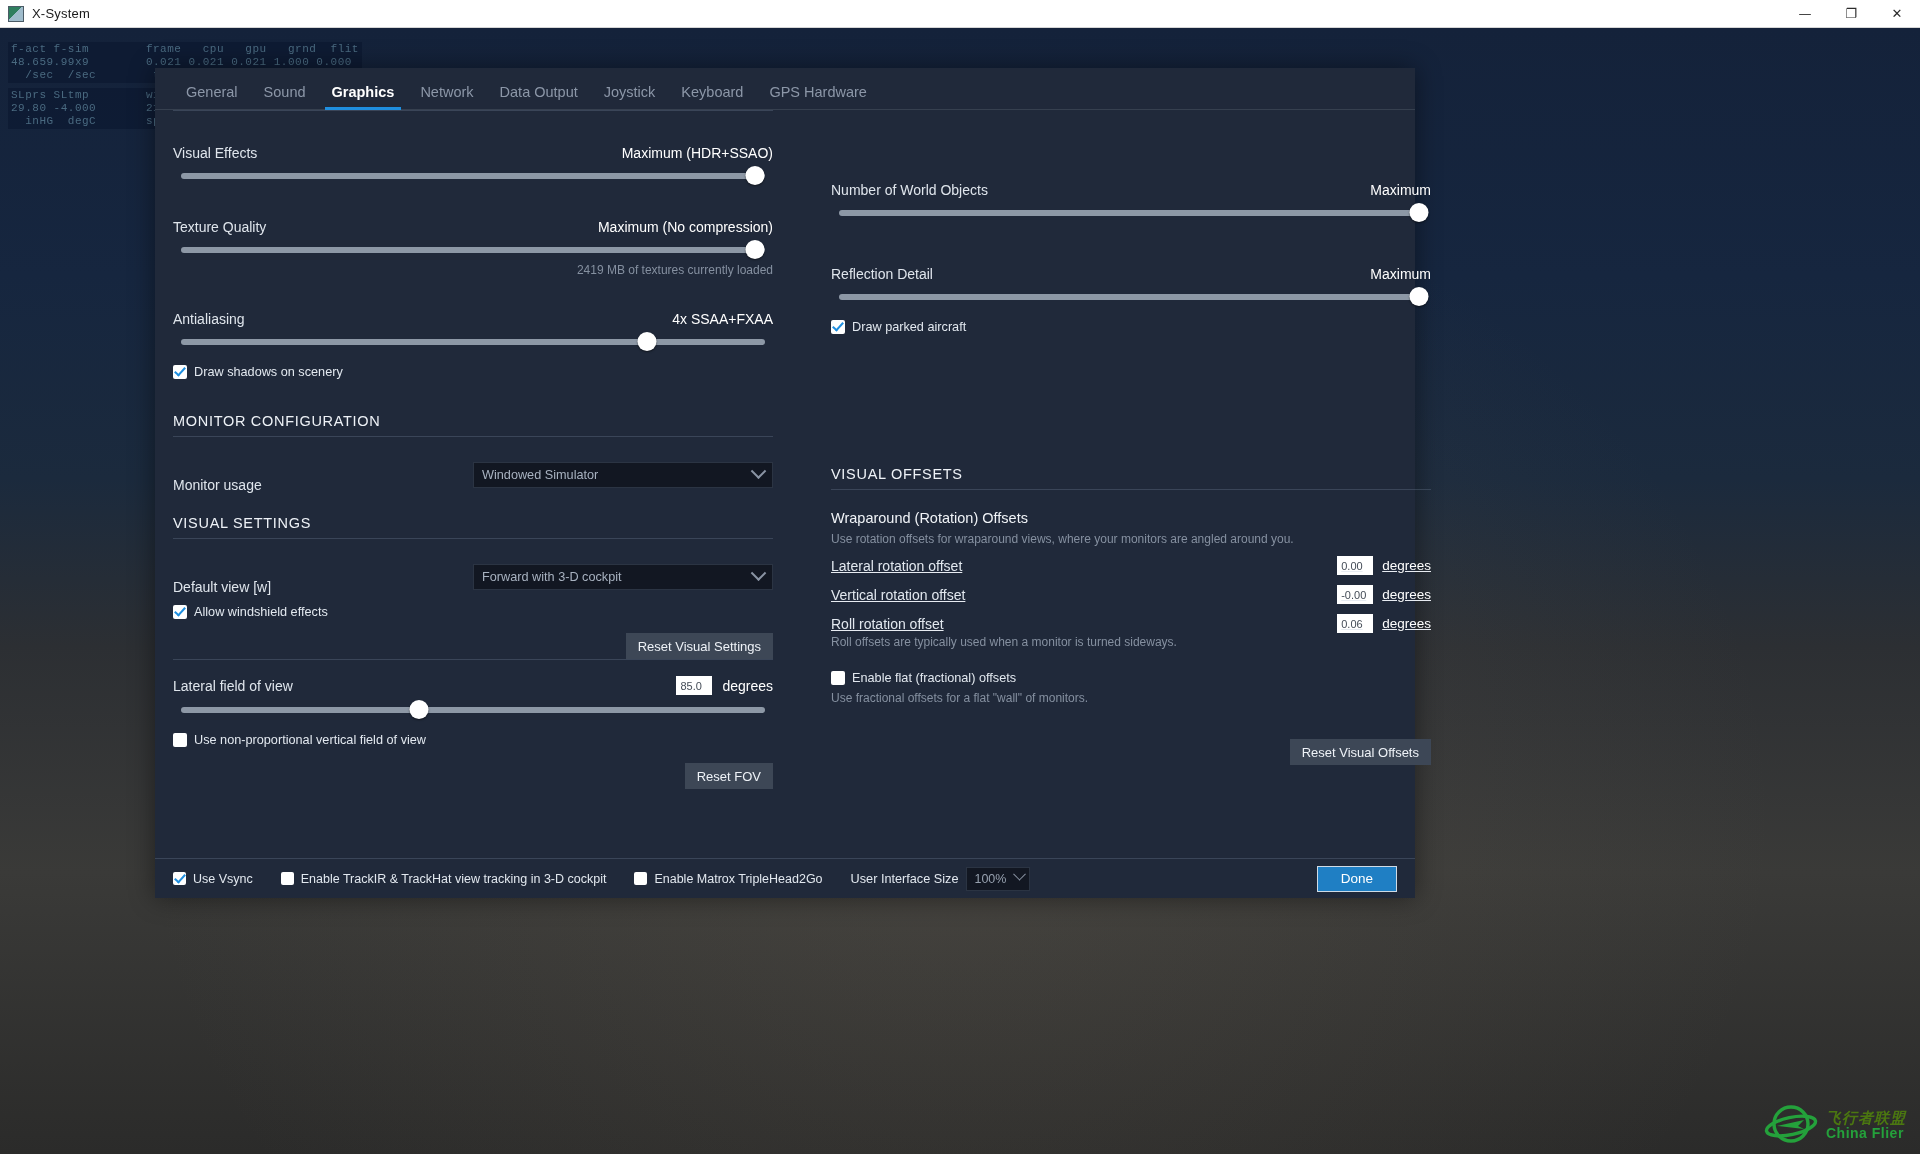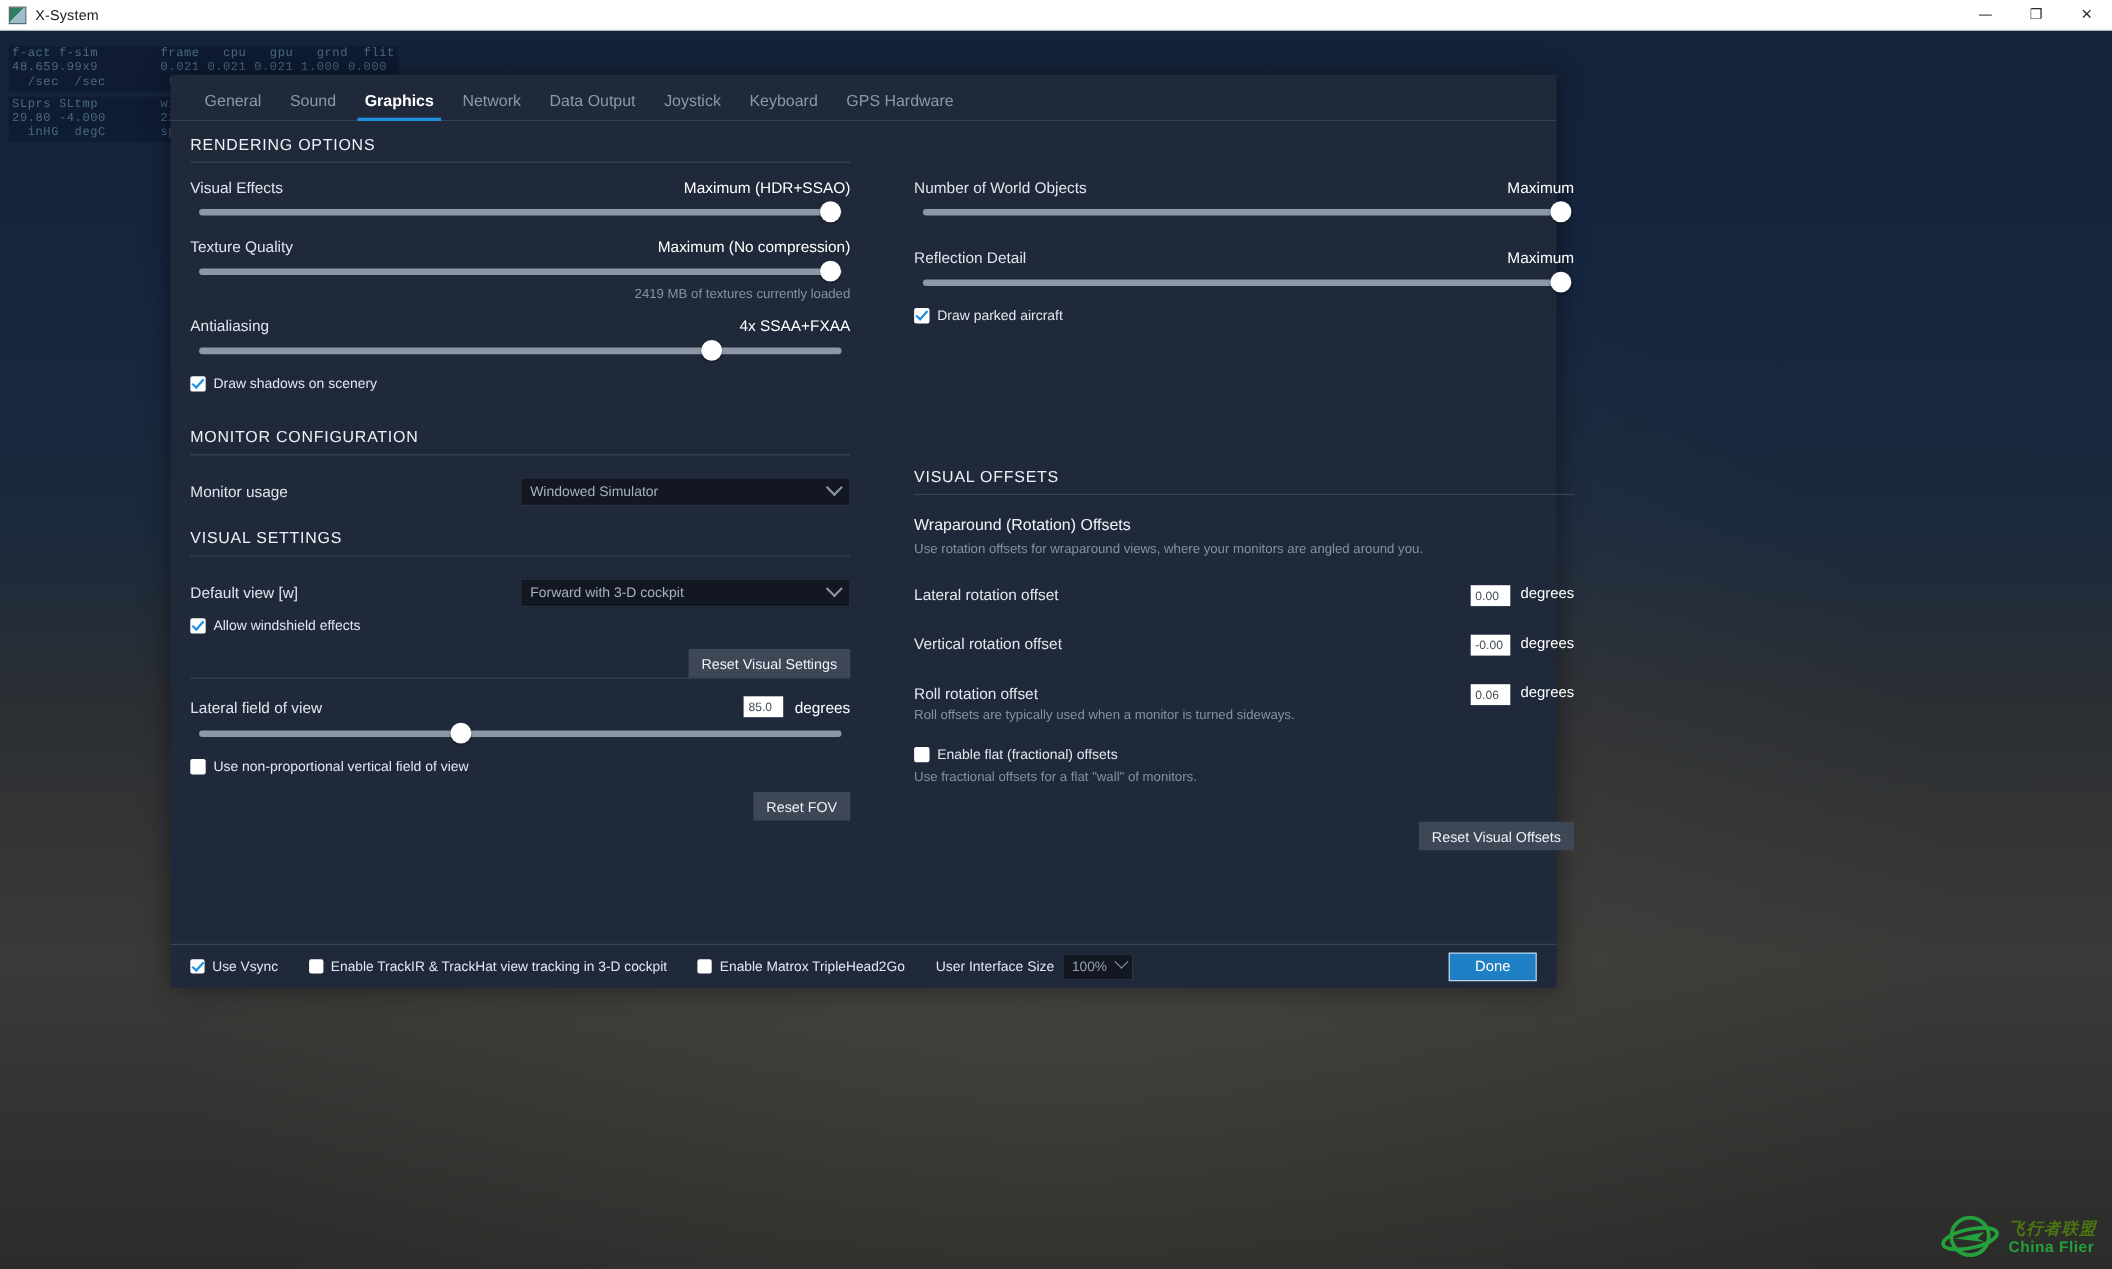--- a/index.html
+++ b/index.html
@@ -376,7 +376,6 @@
 
       <div class="col-left">
 
-        <div class="section-title">RENDERING OPTIONS</div>
         <div class="rule"></div>
 
         <div class="row">

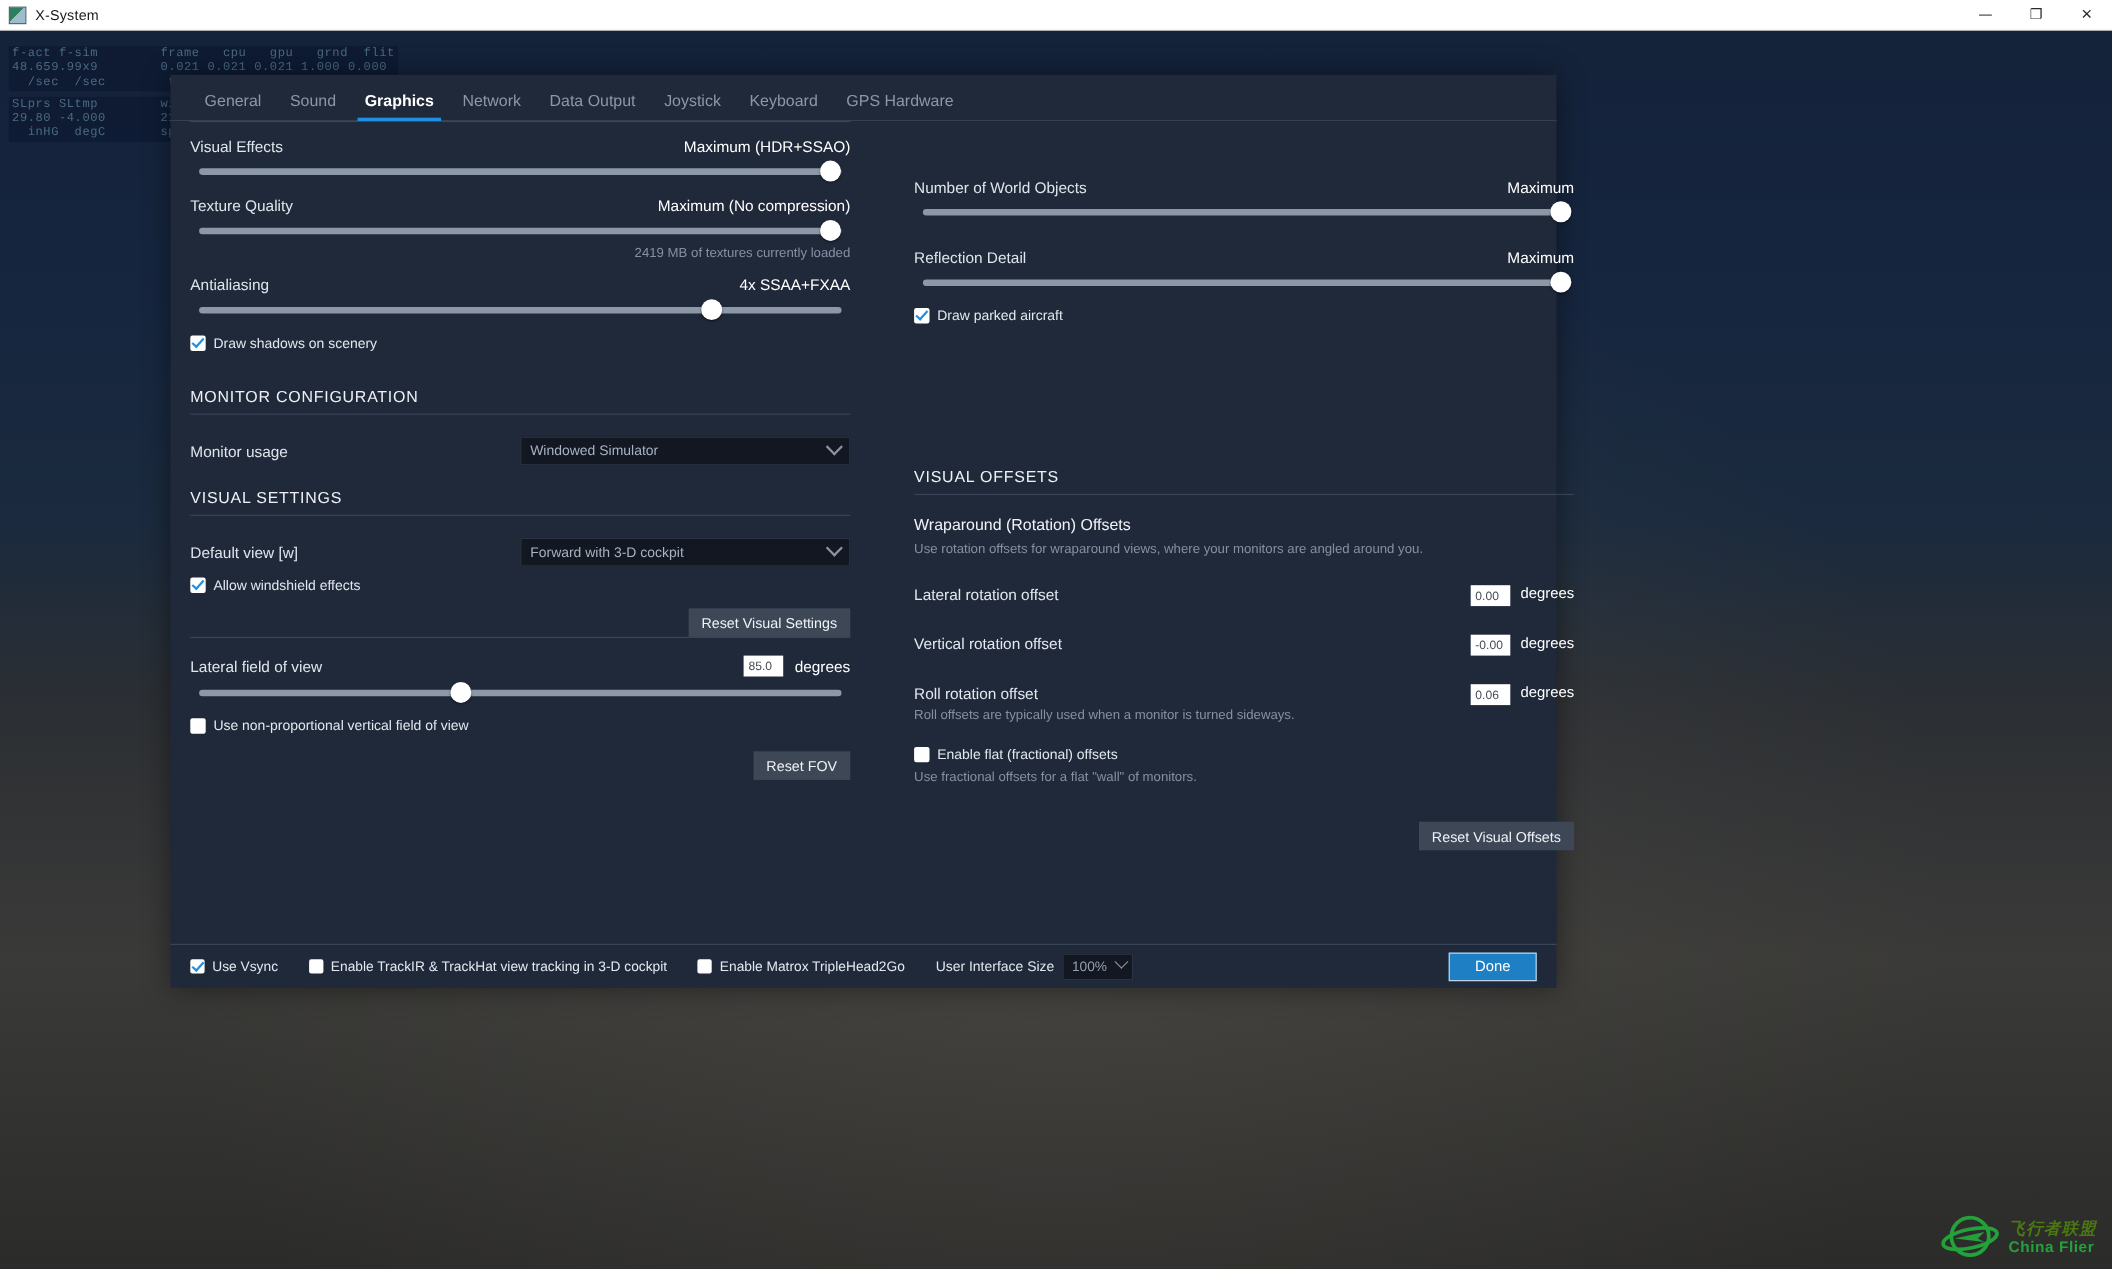--- a/index.html
+++ b/index.html
@@ -146,7 +146,7 @@
     justify-content: space-between;
     margin-top: 14px;
   }
-  .lbl { font-size: 14px; color: #dfe5ec; }
+  .lbl { font-size: 14px; color: #dfe5ec; margin-top: 20px; }
   .val { font-size: 14px; color: #ffffff; }
 
   

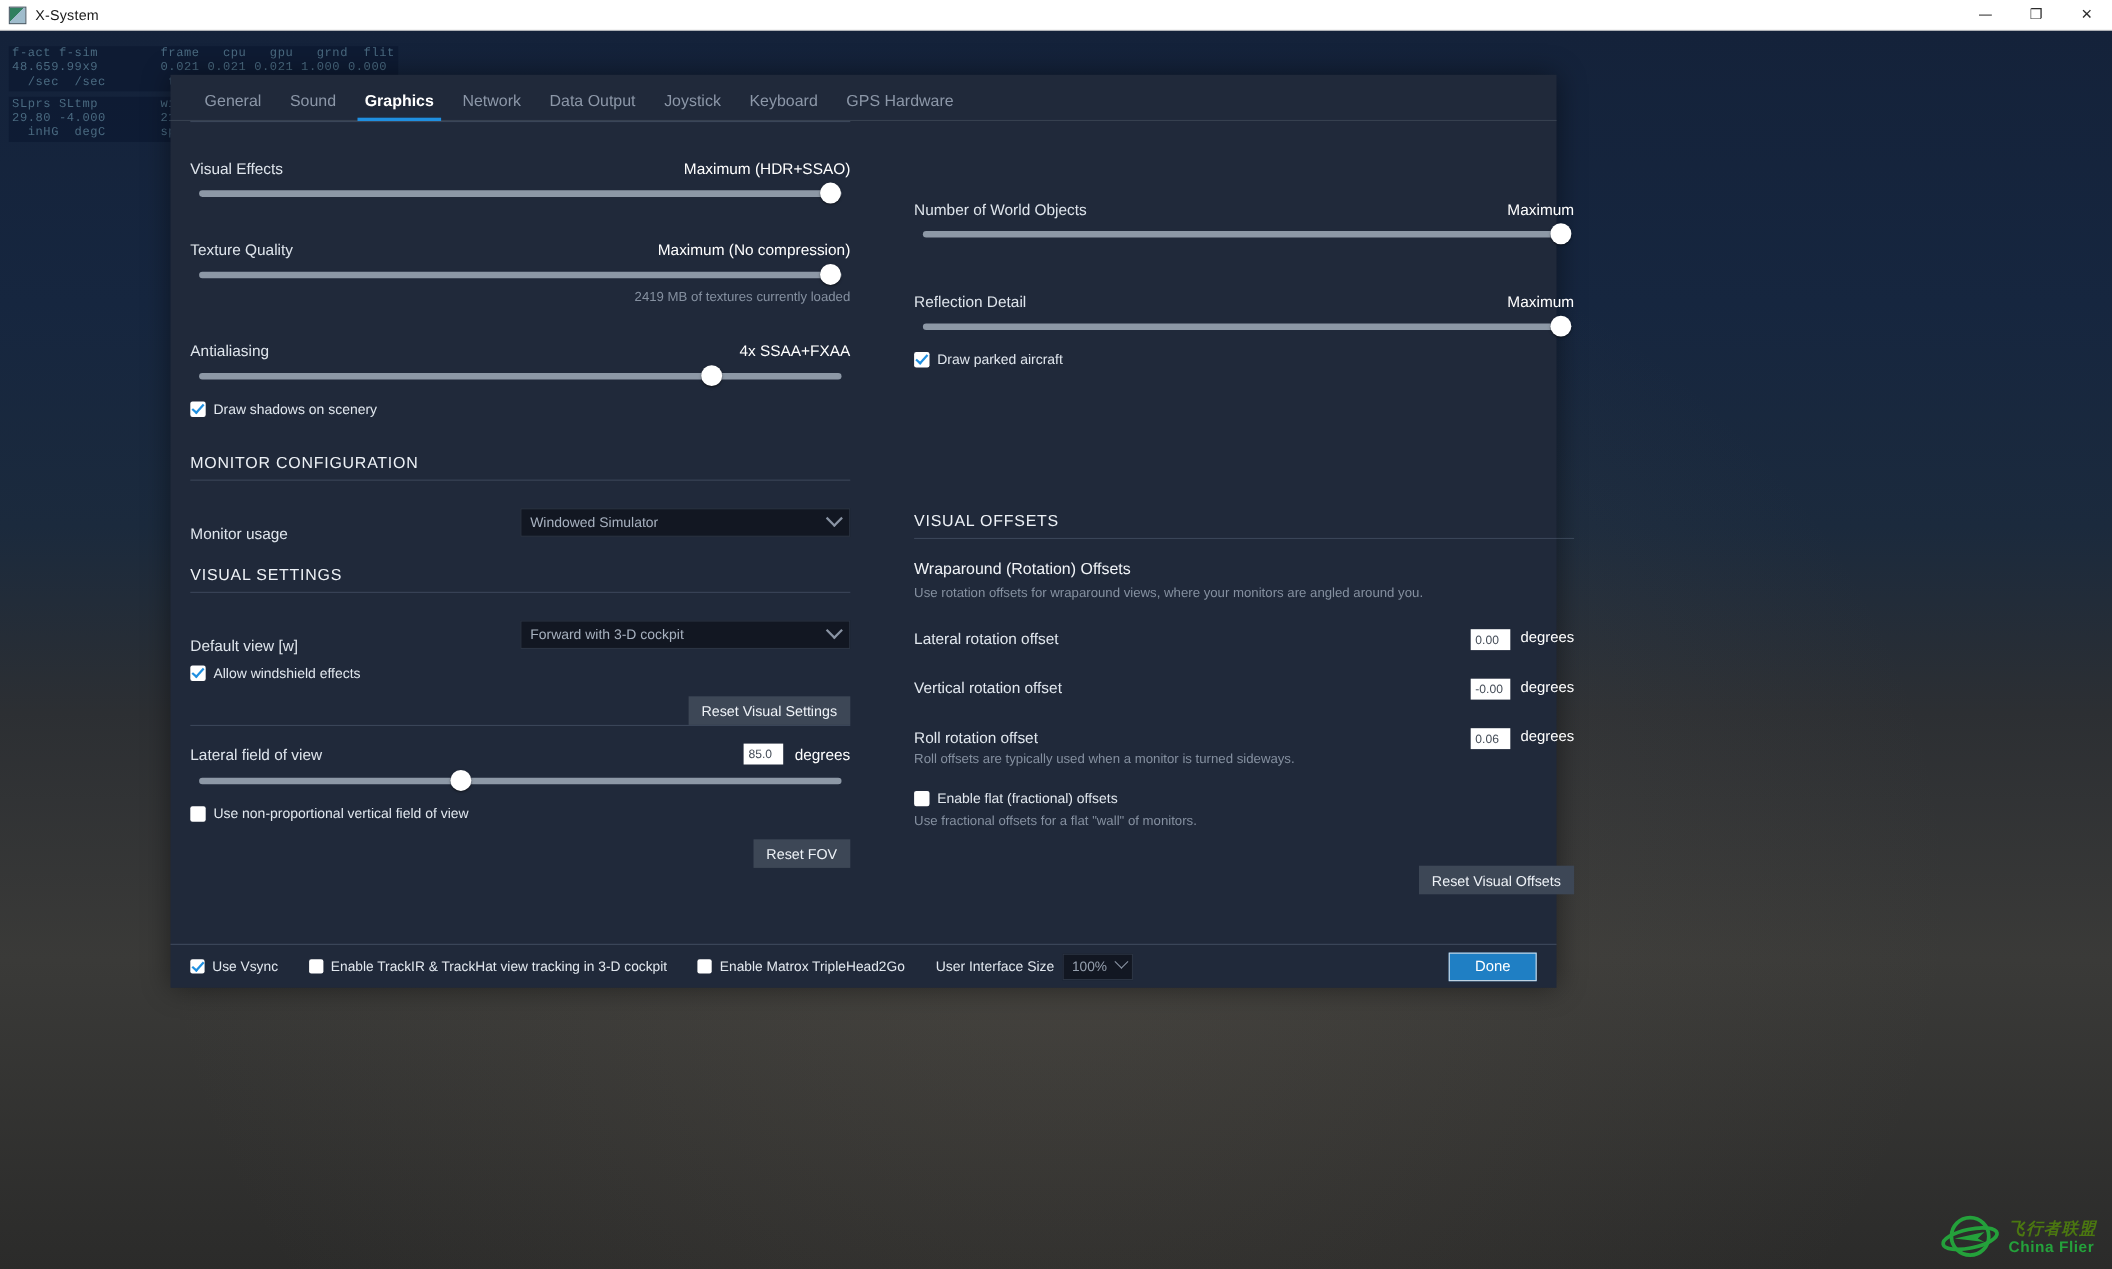--- a/index.html
+++ b/index.html
@@ -262,7 +262,9 @@
 
   .offsetrow {
     display: flex;
-    margin-top: 26px;
+    align-items: center;
+    margin-top: 10px;
+    text-decoration: underline;
   }
   .offsetrow .olbl { font-size: 14px; color: #e2e8ef; flex: 1; }
   .offsetrow .odeg { font-size: 13.5px; color: #ffffff; margin-left: 9px; }

